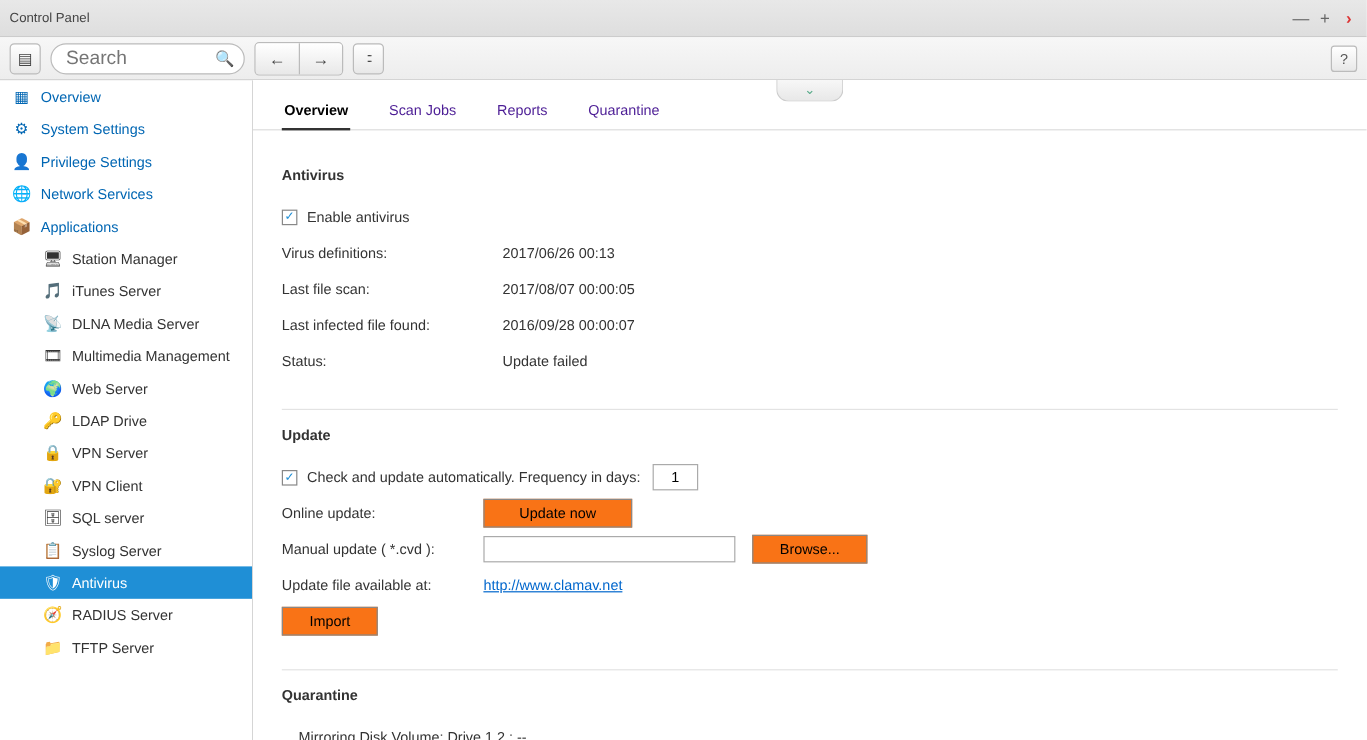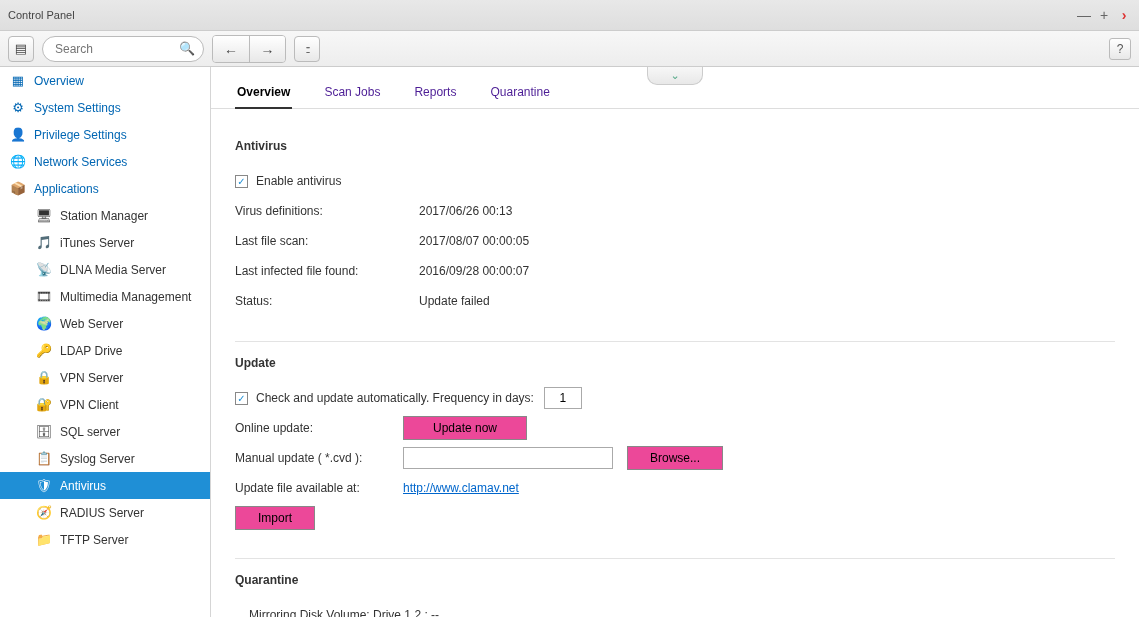--- a/index.html
+++ b/index.html
@@ -11,7 +11,7 @@
 .toolbar { height:36px; background:linear-gradient(#f7f7f7,#ededed); border-bottom:1px solid #ccc; display:flex; align-items:center; padding:0 8px; gap:8px; }
 .tb-btn { width:26px; height:26px; border:1px solid #bbb; border-radius:4px; background:linear-gradient(#fff,#e8e8e8); display:flex; align-items:center; justify-content:center; font-size:13px; color:#444; cursor:pointer; }
 .search-box { position:relative; width:162px; }
-.search-box input { width:100%; height:26px; border:1px solid #bbb; border-radius:13px; padding:0 28px 0 12px; font-size:12px; color:#b91c1c; background:#fff; }
+.search-box input { width:100%; height:26px; border:1px solid #bbb; border-radius:13px; padding:0 28px 0 12px; font-size:16px; color:#b91c1c; background:#fff; }
 .search-box .mag { position:absolute; right:8px; top:5px; font-size:13px; color:#888; }
 .nav-group { display:flex; border:1px solid #bbb; border-radius:4px; overflow:hidden; }
 .nav-group .nav-btn { width:36px; height:26px; background:linear-gradient(#fff,#e8e8e8); display:flex; align-items:center; justify-content:center; font-size:14px; color:#444; cursor:pointer; }

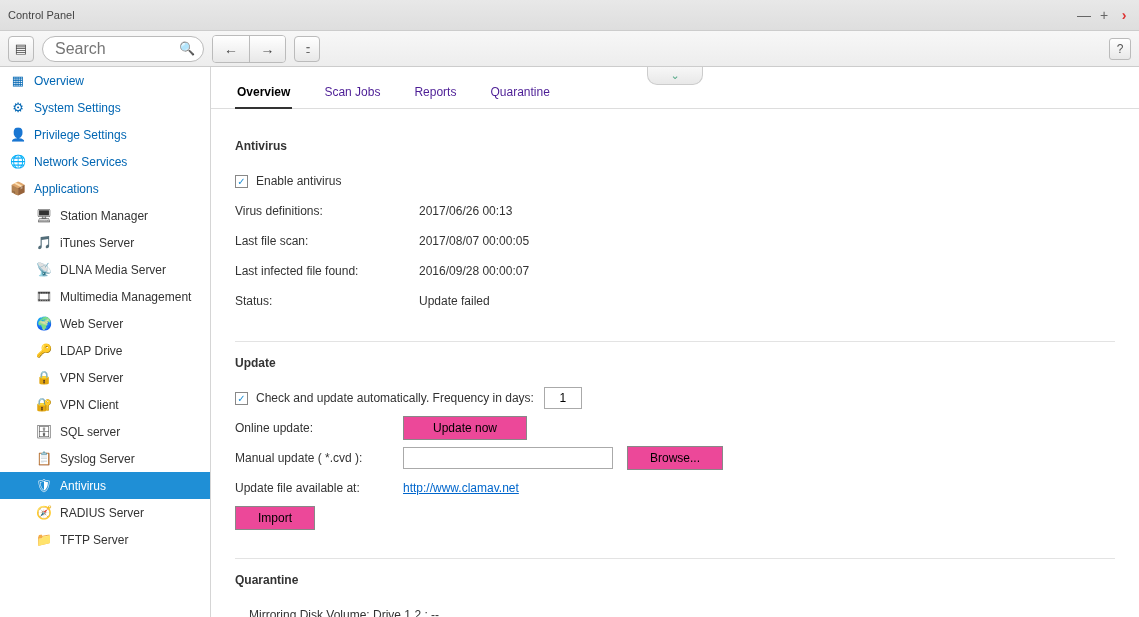--- a/index.html
+++ b/index.html
@@ -38,7 +38,7 @@
 .txt-in { height:22px; border:1px solid #aaa; padding:0 6px; font-size:12px; }
 .small-in { width:38px; text-align:center; margin-left:10px; }
 .wide-in { width:210px; }
-.btn { height:24px; padding:0 22px; border:1px solid #888; background:#ec4899; font-size:12px; cursor:pointer; display:inline-flex; align-items:center; justify-content:center; }
+.btn { height:24px; padding:0 22px; border:1px solid #888; background:#f97316; font-size:12px; cursor:pointer; display:inline-flex; align-items:center; justify-content:center; }
 .link { color:#0066cc; text-decoration:underline; cursor:pointer; }
 .divider { height:1px; background:#e3e3e3; margin:26px 0 10px 0; }
 .indent { padding-left:14px; }

